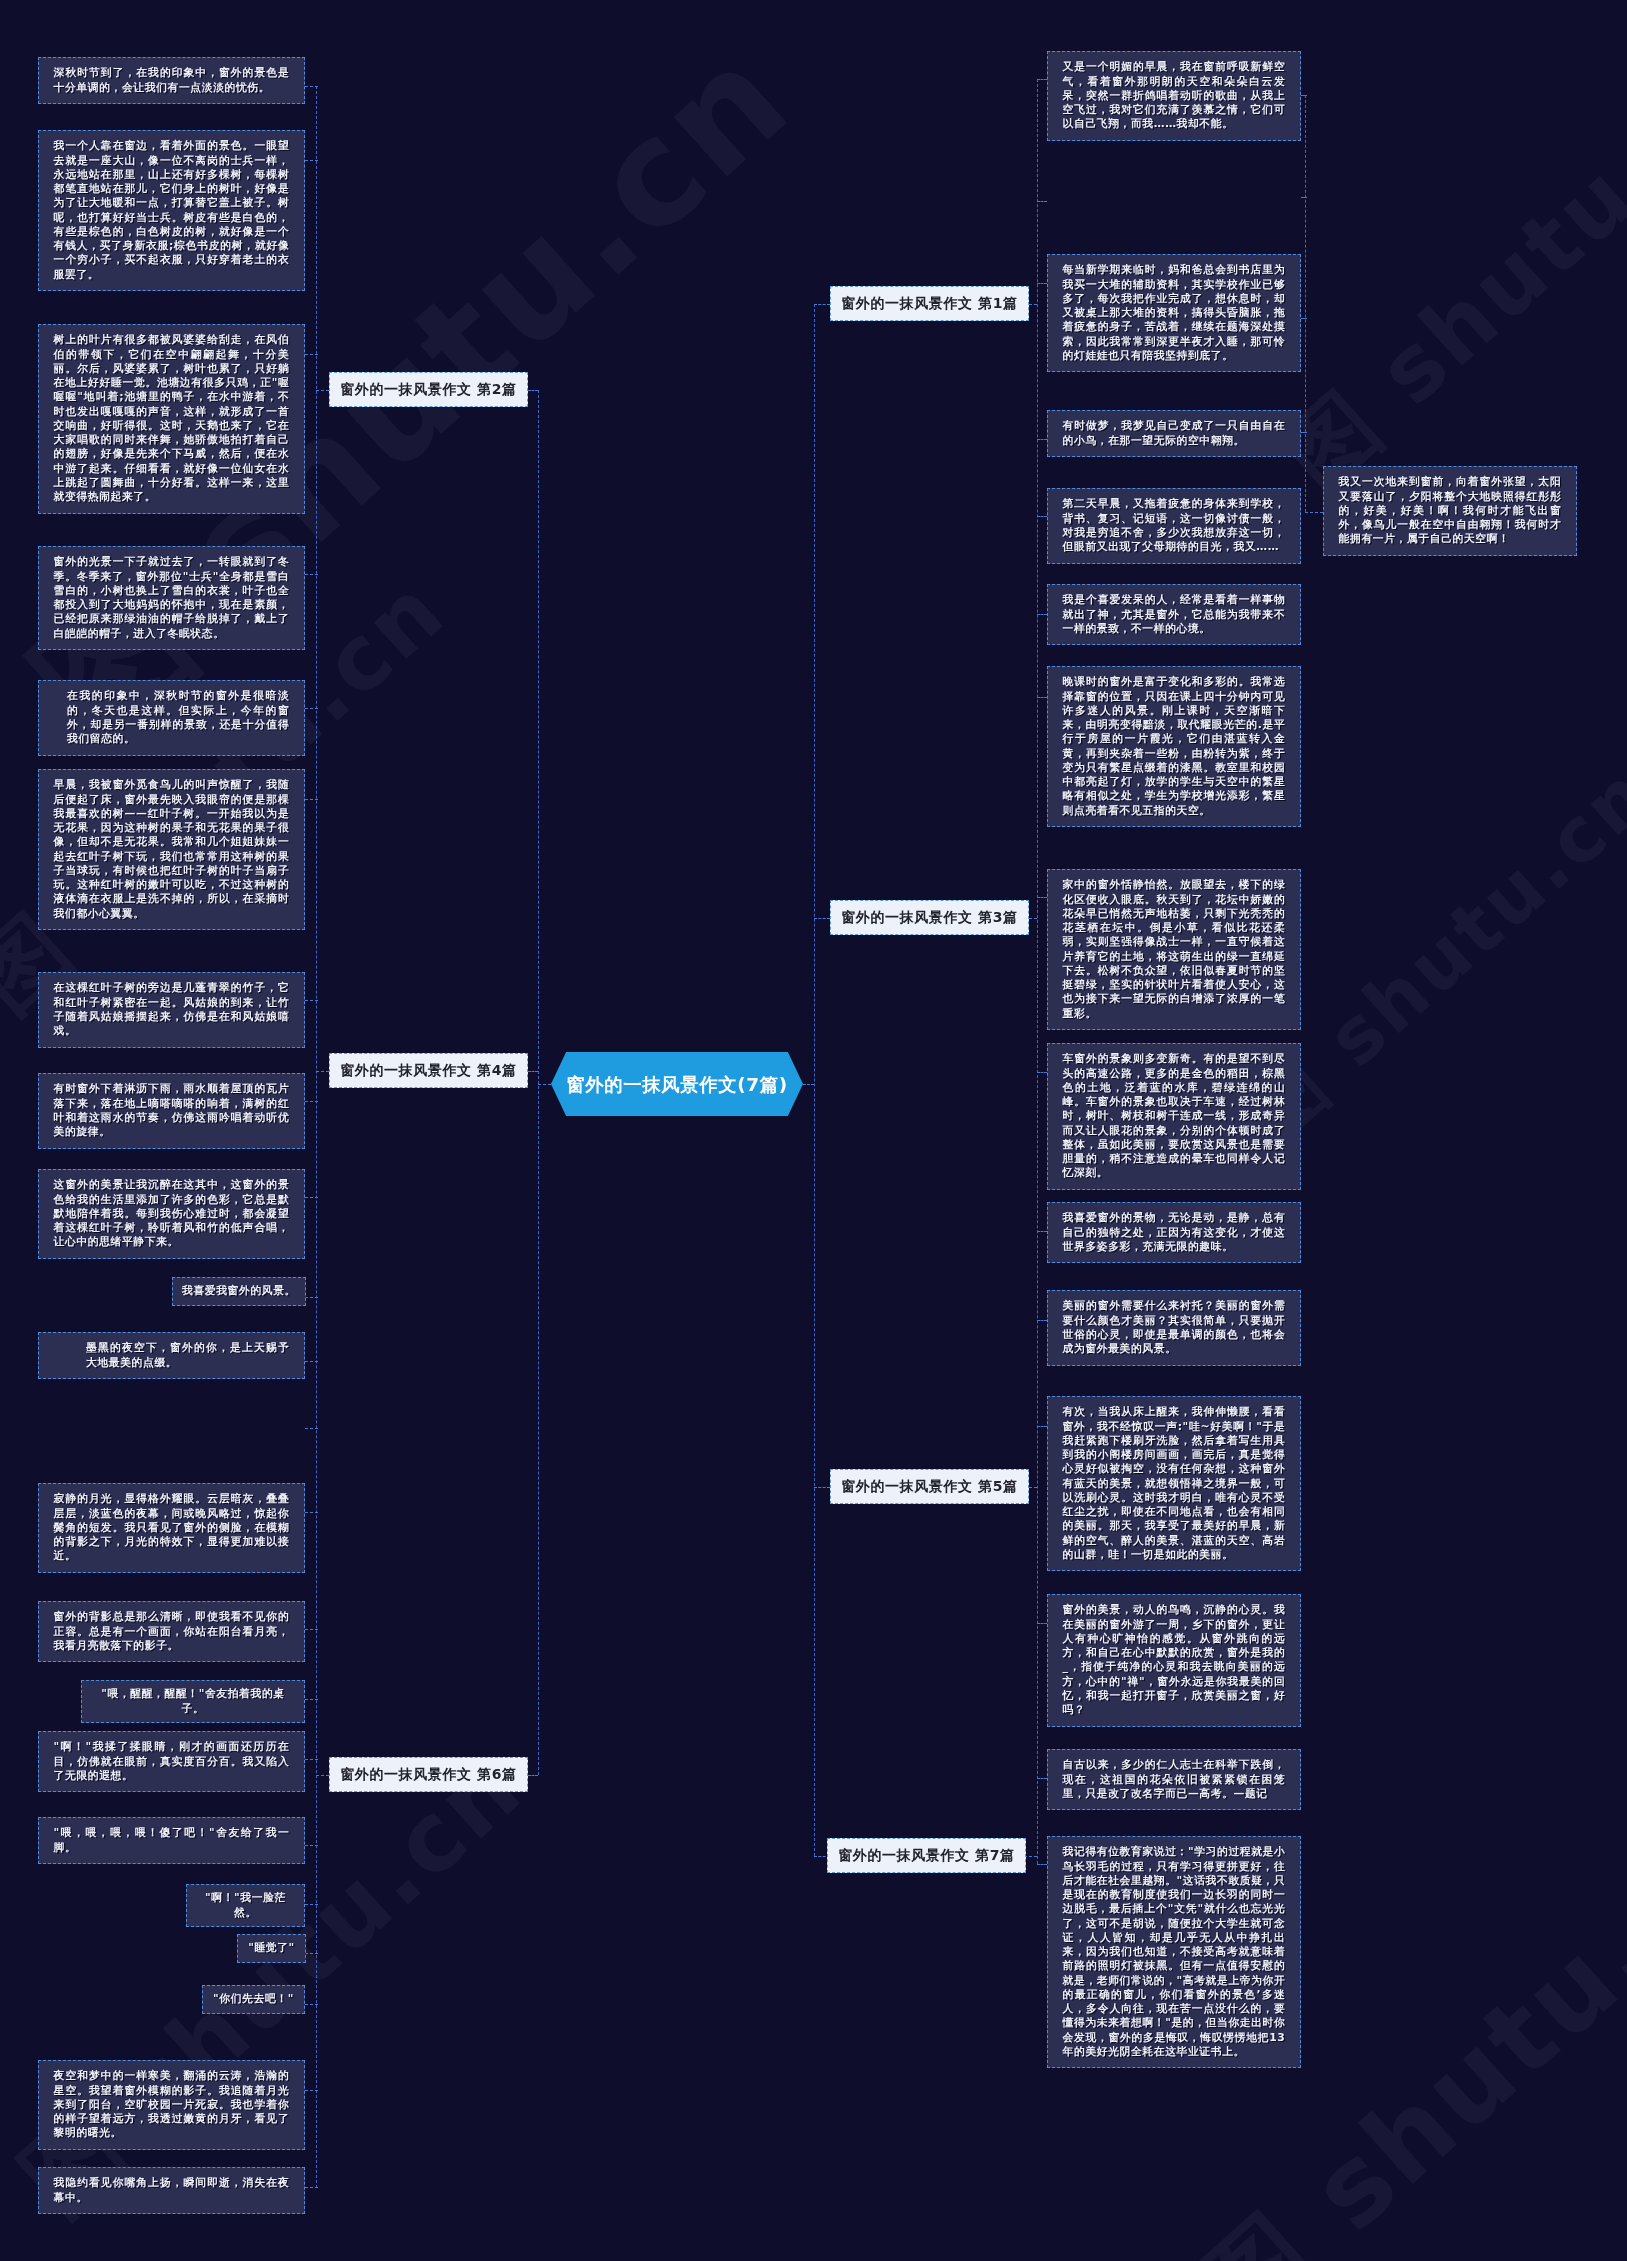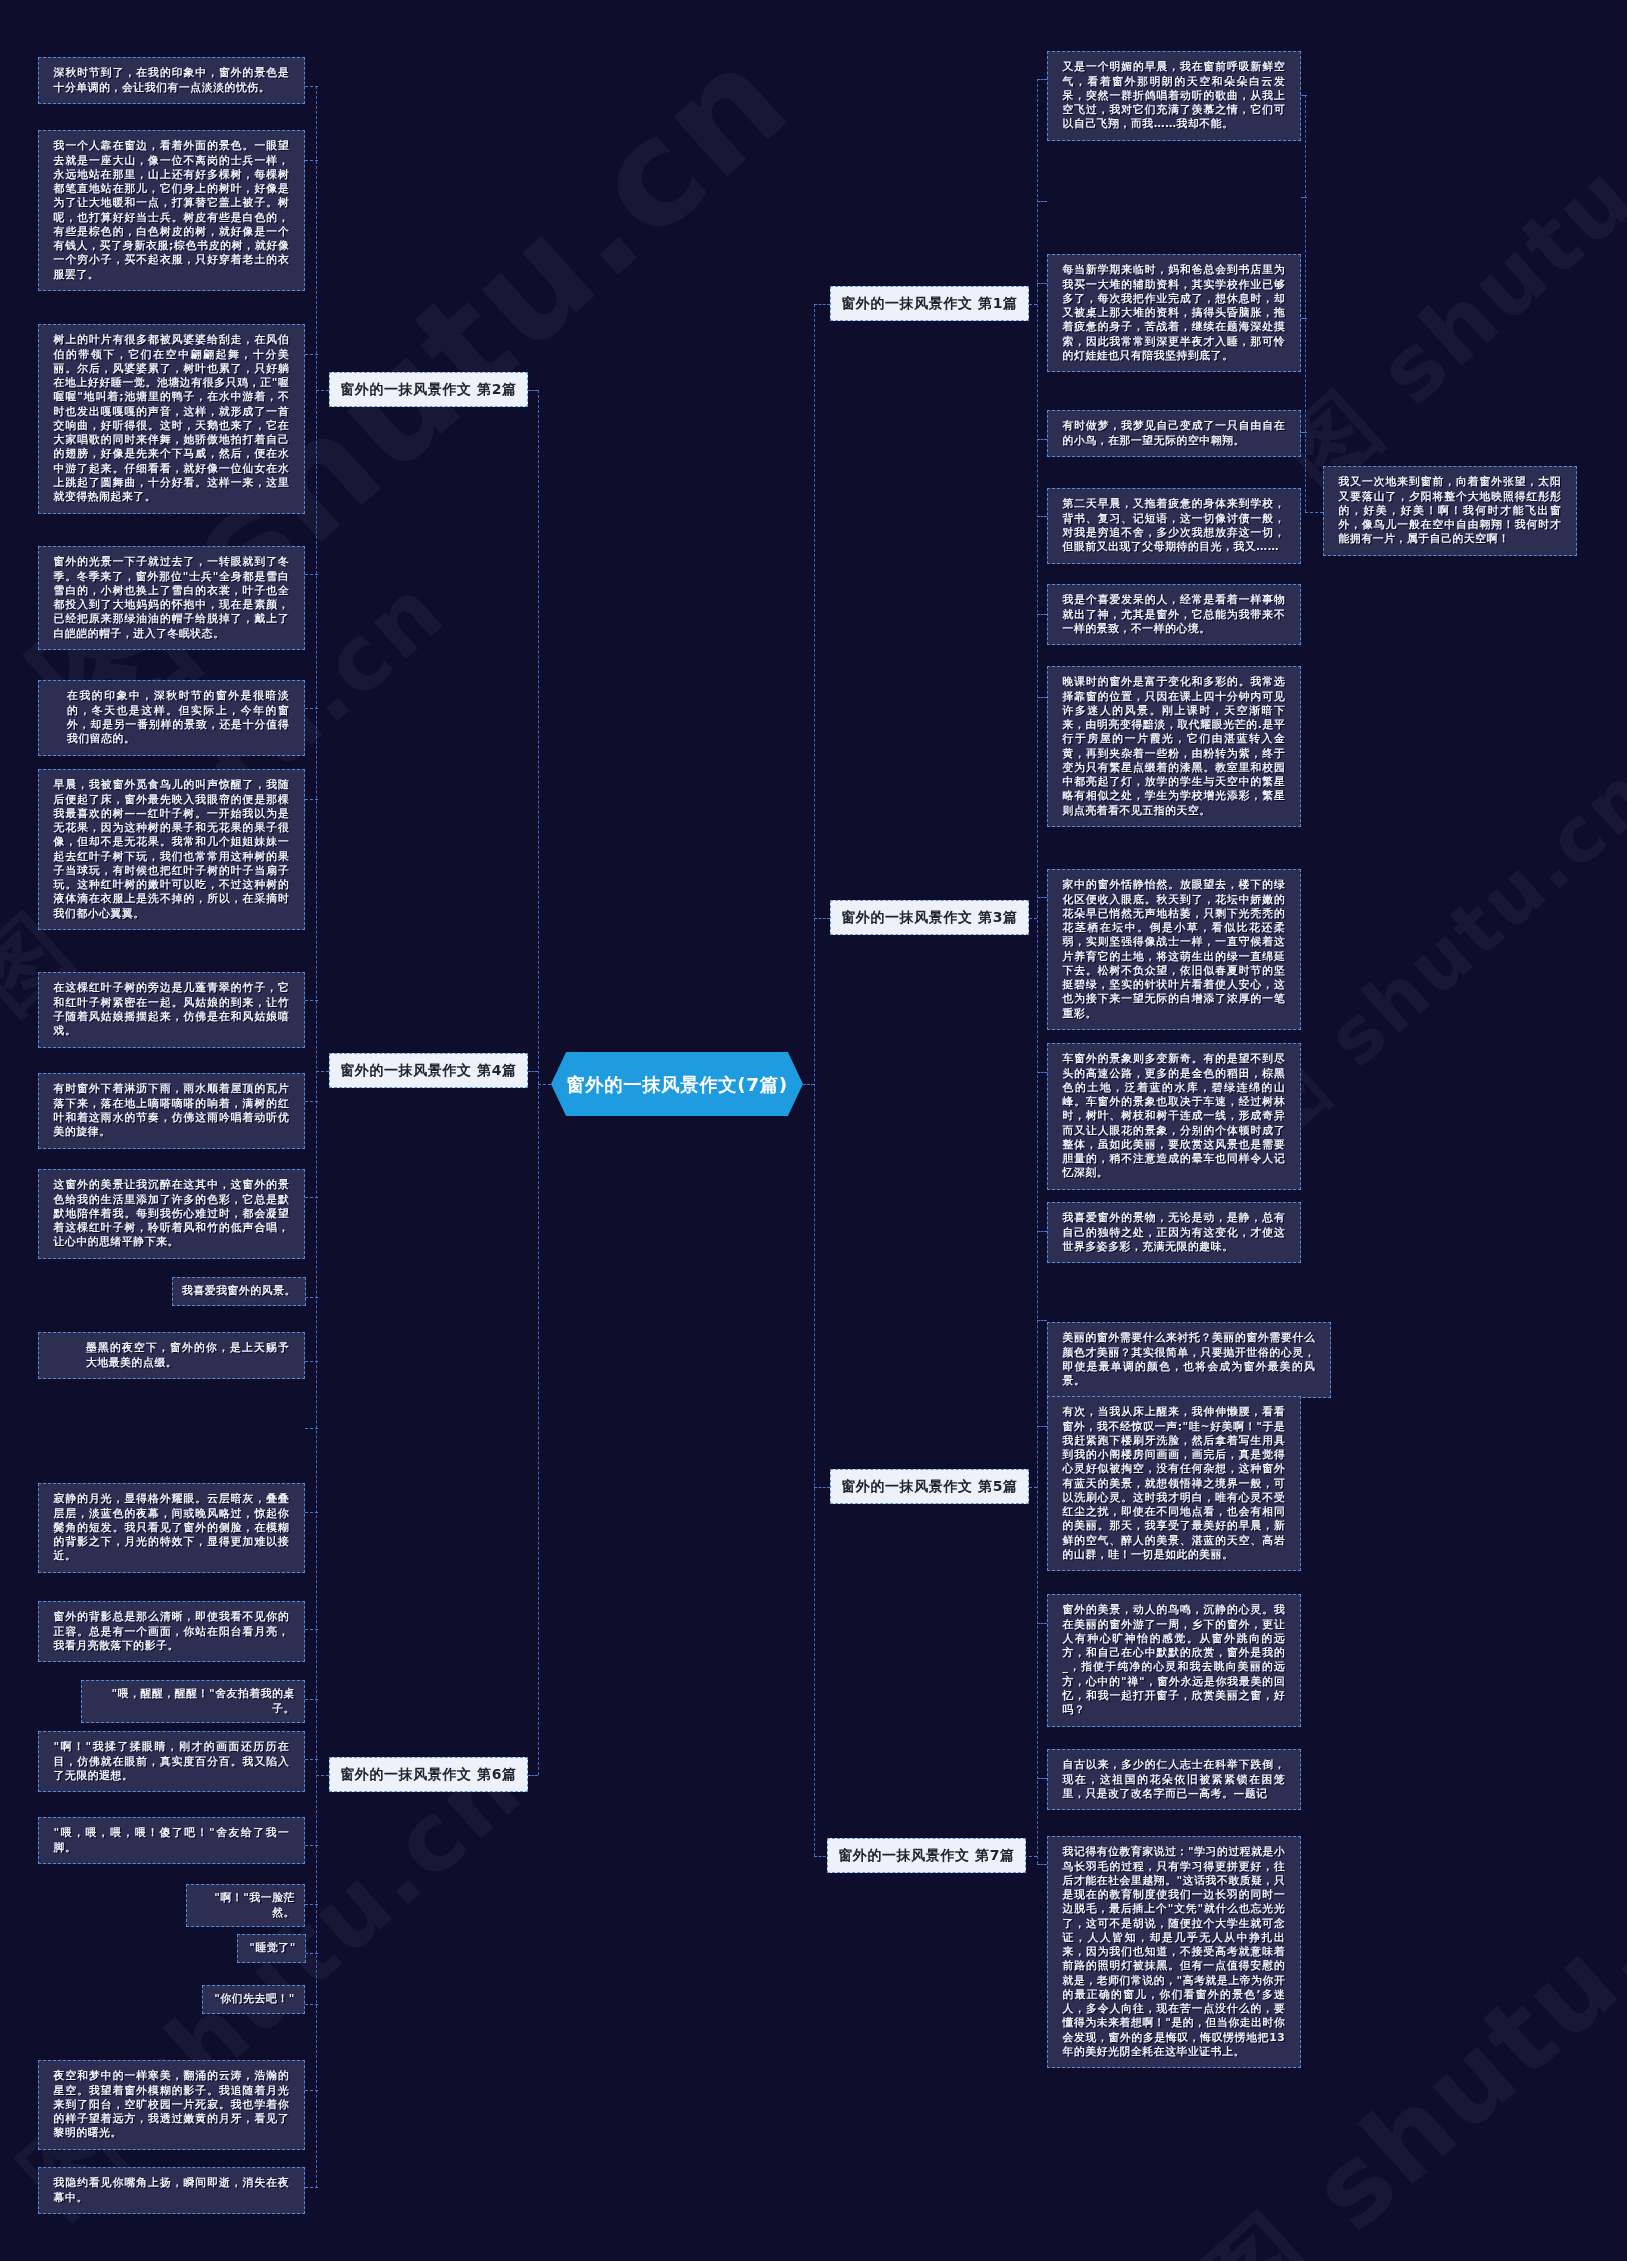--- a/index.html
+++ b/index.html
@@ -26,7 +26,7 @@
     text-shadow:1.3px 1.3px 0 rgba(10,10,32,.95);
     text-align:justify;
   }
-  .pbox.quote{padding:6.4px 9px;text-align:right;}
+  .pbox.quote{padding:6.4px 9px;text-align:center;}
   .nlabel{
     position:absolute;box-sizing:border-box;z-index:4;white-space:nowrap;
     background:#edf1f9;border:1.9px dashed #5b9bd5;color:#23232e;

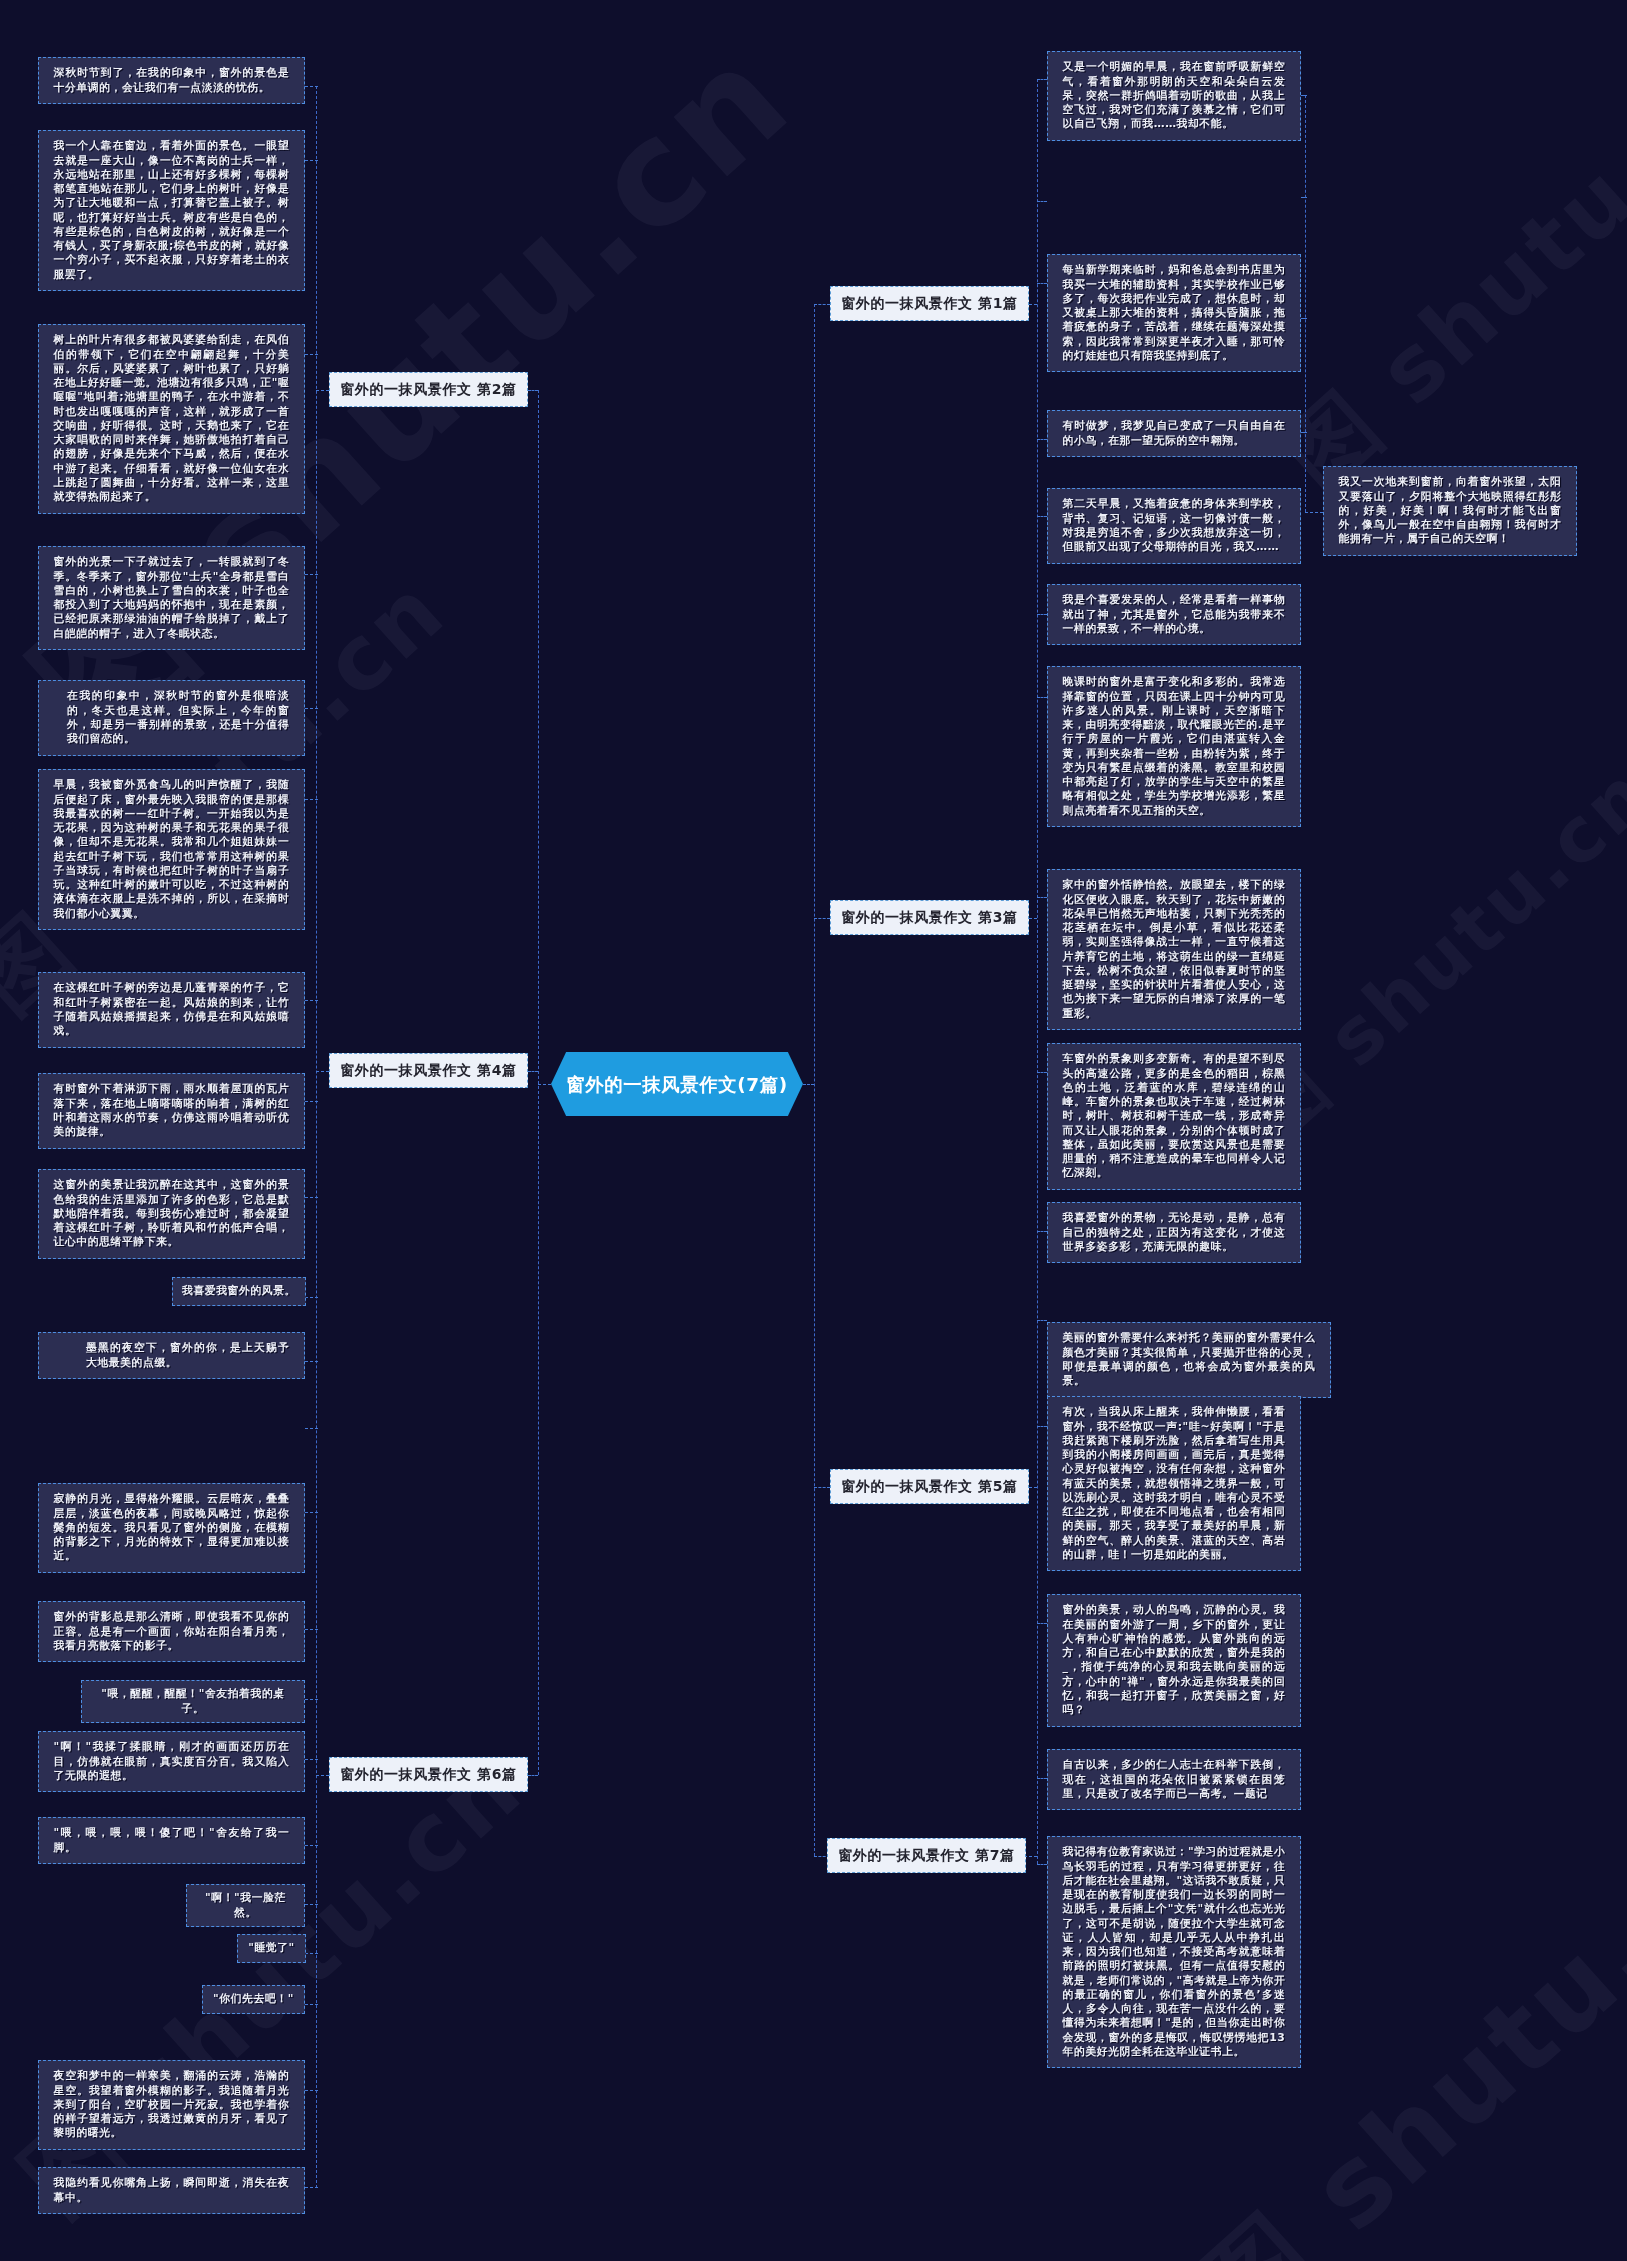--- a/index.html
+++ b/index.html
@@ -143,7 +143,7 @@
     <div class="pbox" style="left: 1047px; top: 869px; width: 254px;">家中的窗外恬静怡然。放眼望去，楼下的绿化区便收入眼底。秋天到了，花坛中娇嫩的花朵早已悄然无声地枯萎，只剩下光秃秃的花茎栖在坛中。倒是小草，看似比花还柔弱，实则坚强得像战士一样，一直守候着这片养育它的土地，将这萌生出的绿一直绵延下去。松树不负众望，依旧似春夏时节的坚挺碧绿，坚实的针状叶片看着使人安心，这也为接下来一望无际的白增添了浓厚的一笔重彩。</div>
     <div class="pbox" style="left: 1047px; top: 1043px; width: 254px;">车窗外的景象则多变新奇。有的是望不到尽头的高速公路，更多的是金色的稻田，棕黑色的土地，泛着蓝的水库，碧绿连绵的山峰。车窗外的景象也取决于车速，经过树林时，树叶、树枝和树干连成一线，形成奇异而又让人眼花的景象，分别的个体顿时成了整体，虽如此美丽，要欣赏这风景也是需要胆量的，稍不注意造成的晕车也同样令人记忆深刻。</div>
     <div class="pbox" style="left: 1047px; top: 1202px; width: 254px;">我喜爱窗外的景物，无论是动，是静，总有自己的独特之处，正因为有这变化，才使这世界多姿多彩，充满无限的趣味。</div>
-    <div class="pbox" style="left: 1047px; top: 1290px; width: 284px; margin-top: 32px;">美丽的窗外需要什么来衬托？美丽的窗外需要什么颜色才美丽？其实很简单，只要抛开世俗的心灵，即使是最单调的颜色，也将会成为窗外最美的风景。</div>
+    <div class="pbox" style="left: 1047px; top: 1290px; width: 254px;">美丽的窗外需要什么来衬托？美丽的窗外需要什么颜色才美丽？其实很简单，只要抛开世俗的心灵，即使是最单调的颜色，也将会成为窗外最美的风景。</div>
     <div class="pbox" style="left: 1047px; top: 1396px; width: 254px;">有次，当我从床上醒来，我伸伸懒腰，看看窗外，我不经惊叹一声:"哇~好美啊！"于是我赶紧跑下楼刷牙洗脸，然后拿着写生用具到我的小阁楼房间画画，画完后，真是觉得心灵好似被掏空，没有任何杂想，这种窗外有蓝天的美景，就想领悟禅之境界一般，可以洗刷心灵。这时我才明白，唯有心灵不受红尘之扰，即使在不同地点看，也会有相同的美丽。那天，我享受了最美好的早晨，新鲜的空气、醉人的美景、湛蓝的天空、高岩的山群，哇！一切是如此的美丽。</div>
     <div class="pbox" style="left: 1047px; top: 1594px; width: 254px;">窗外的美景，动人的鸟鸣，沉静的心灵。我在美丽的窗外游了一周，乡下的窗外，更让人有种心旷神怡的感觉。从窗外跳向的远方，和自己在心中默默的欣赏，窗外是我的_，指使于纯净的心灵和我去眺向美丽的远方，心中的"禅"，窗外永远是你我最美的回忆，和我一起打开窗子，欣赏美丽之窗，好吗？</div>
     <div class="pbox" style="left: 1047px; top: 1749px; width: 254px;">自古以来，多少的仁人志士在科举下跌倒，现在，这祖国的花朵依旧被紧紧锁在困笼里，只是改了改名字而已—高考。—题记</div>

